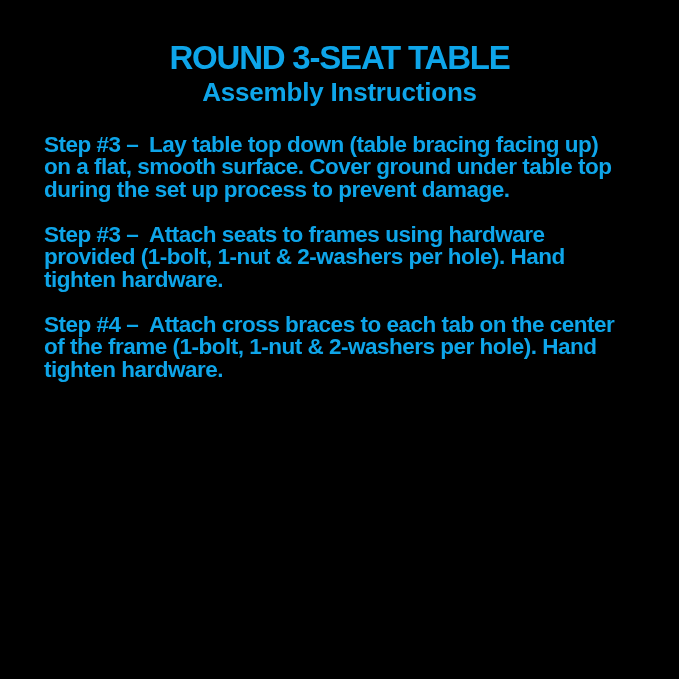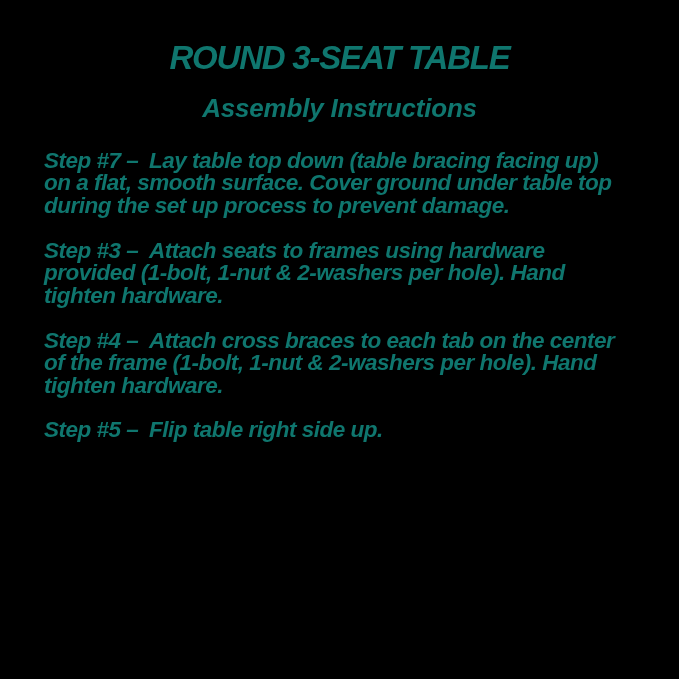--- a/index.html
+++ b/index.html
@@ -12,11 +12,10 @@
     width: 679px;
     height: 679px;
     background: #000000;
-    color: #0f766e;
+    color: #0ea5e9;
     font-family: "Liberation Sans", sans-serif;
     font-weight: bold;
     overflow: hidden;
-    font-style: italic;
   }
   .title {
     margin: 38px 0 0 0;

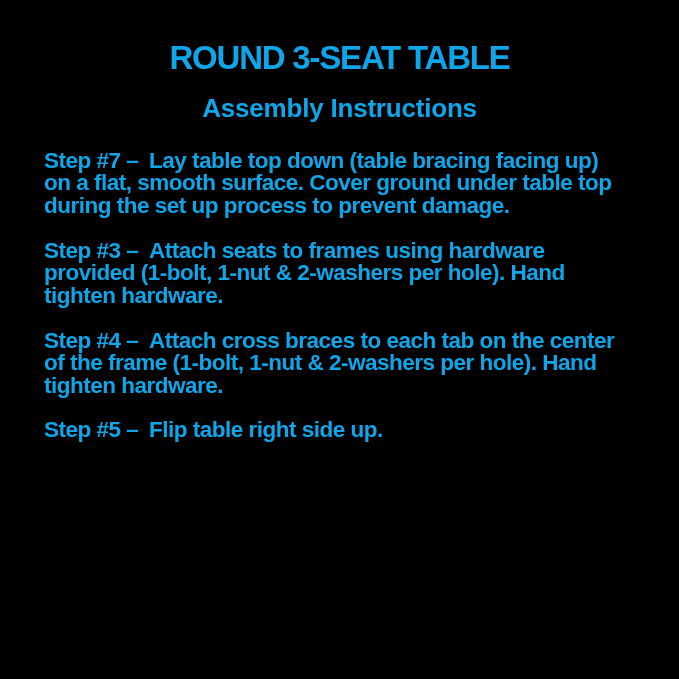--- a/index.html
+++ b/index.html
@@ -26,7 +26,7 @@
     font-weight: bold;
   }
   .subtitle {
-    margin: 16px;
+    margin: 0;
     text-align: center;
     font-size: 26px;
     line-height: 28px;

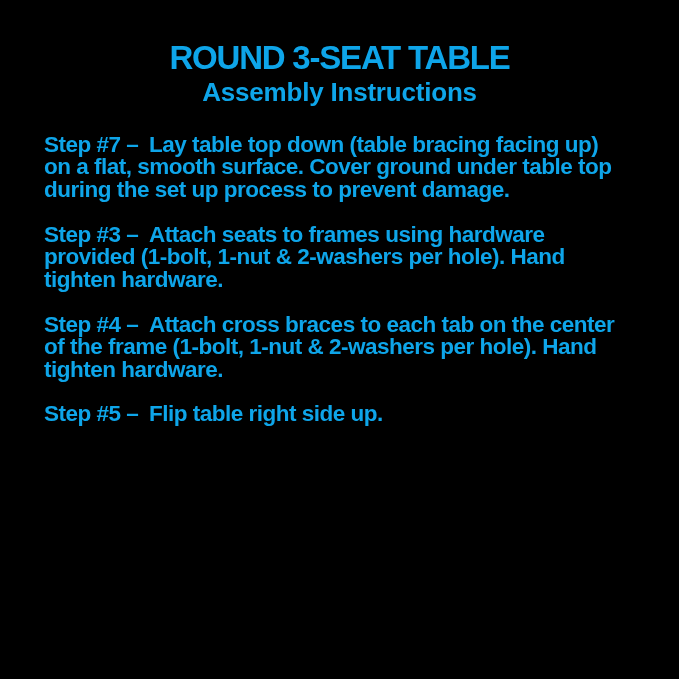--- a/index.html
+++ b/index.html
@@ -52,7 +52,7 @@
   <h1 class="title">ROUND 3-SEAT TABLE</h1>
   <h2 class="subtitle">Assembly Instructions</h2>
   <div class="steps" id="steps-container">
-      <p class="step">Step #7 – Lay table top down (table bracing facing up)
+      <p class="step">Step #3 – Lay table top down (table bracing facing up)
 on a flat, smooth surface. Cover ground under table top
 during the set up process to prevent damage.</p>
       <p class="step">Step #3 – Attach seats to frames using hardware

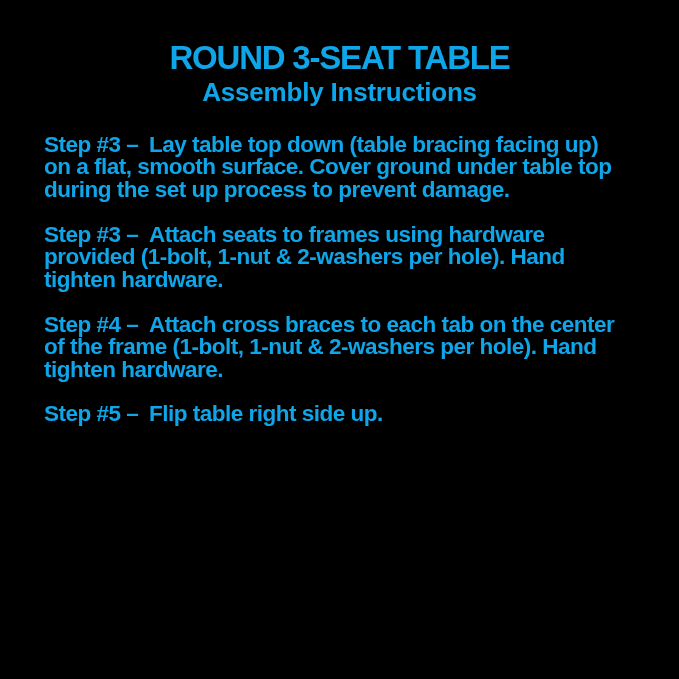--- a/index.html
+++ b/index.html
@@ -61,7 +61,6 @@
       <p class="step">Step #4 – Attach cross braces to each tab on the center
 of the frame (1-bolt, 1-nut &amp; 2-washers per hole). Hand
 tighten hardware.</p>
-      <p class="step">Step #5 – Flip table right side up.</p>
     </div>
 </div>
 

